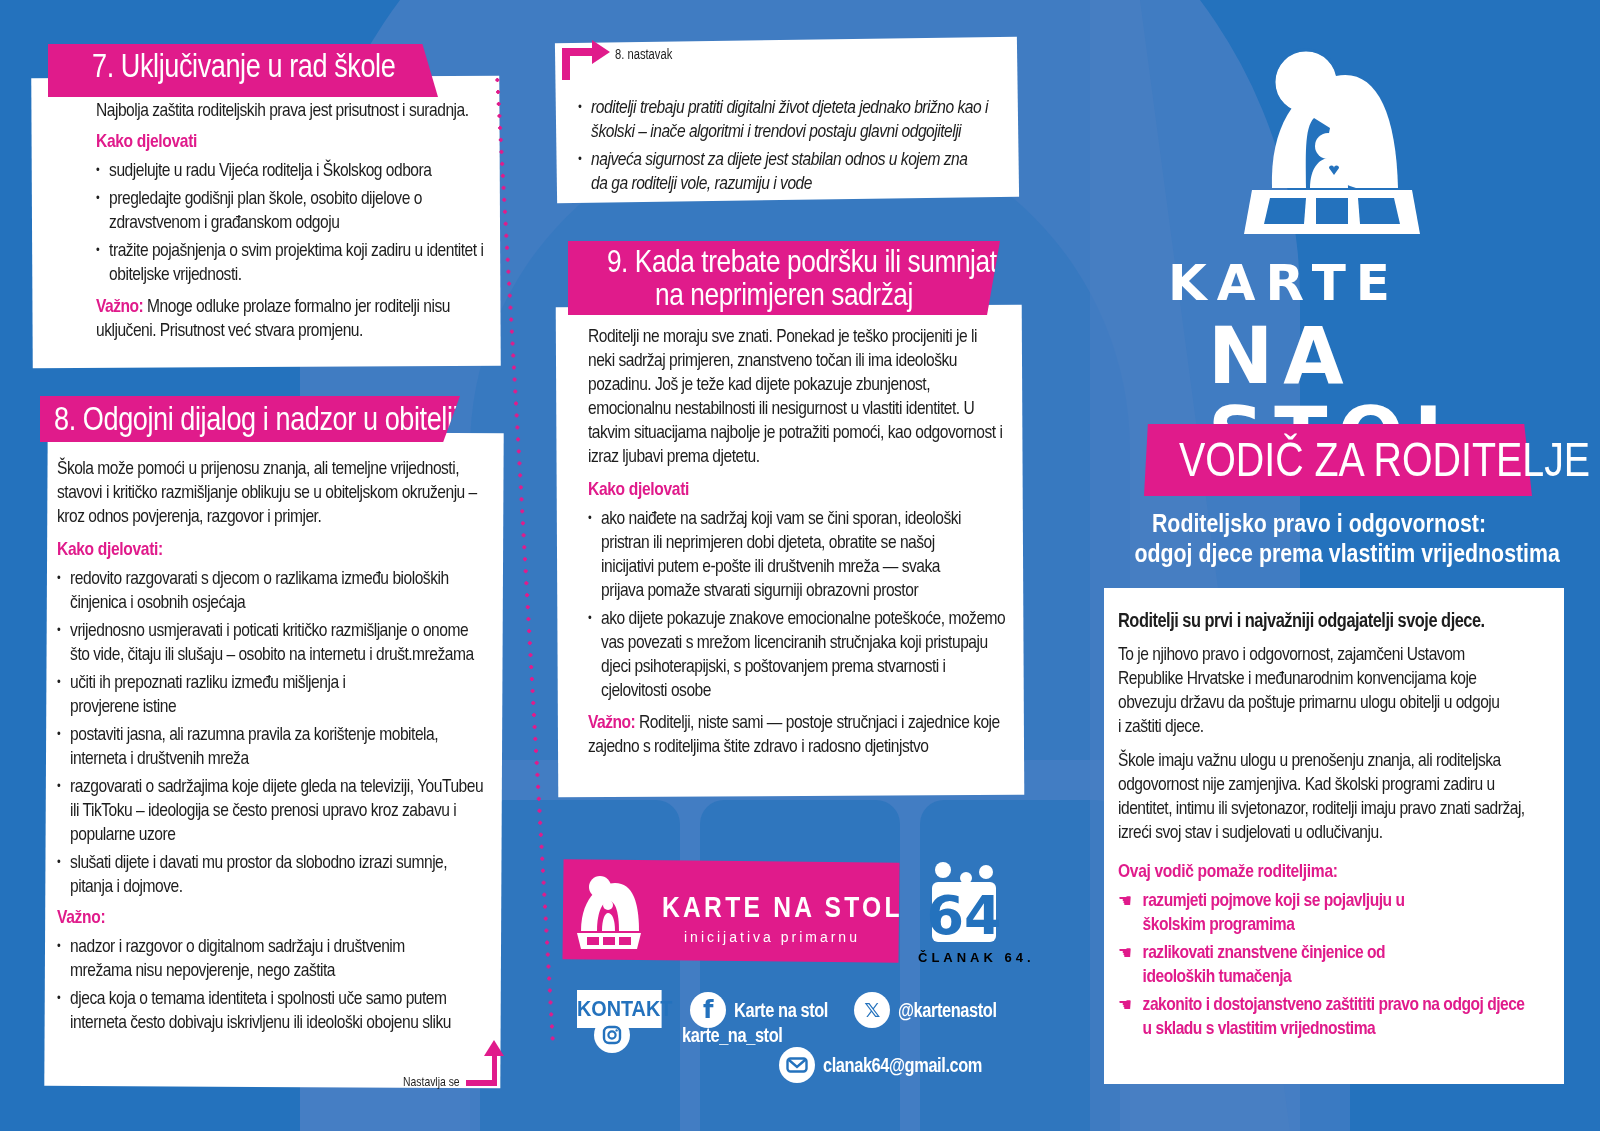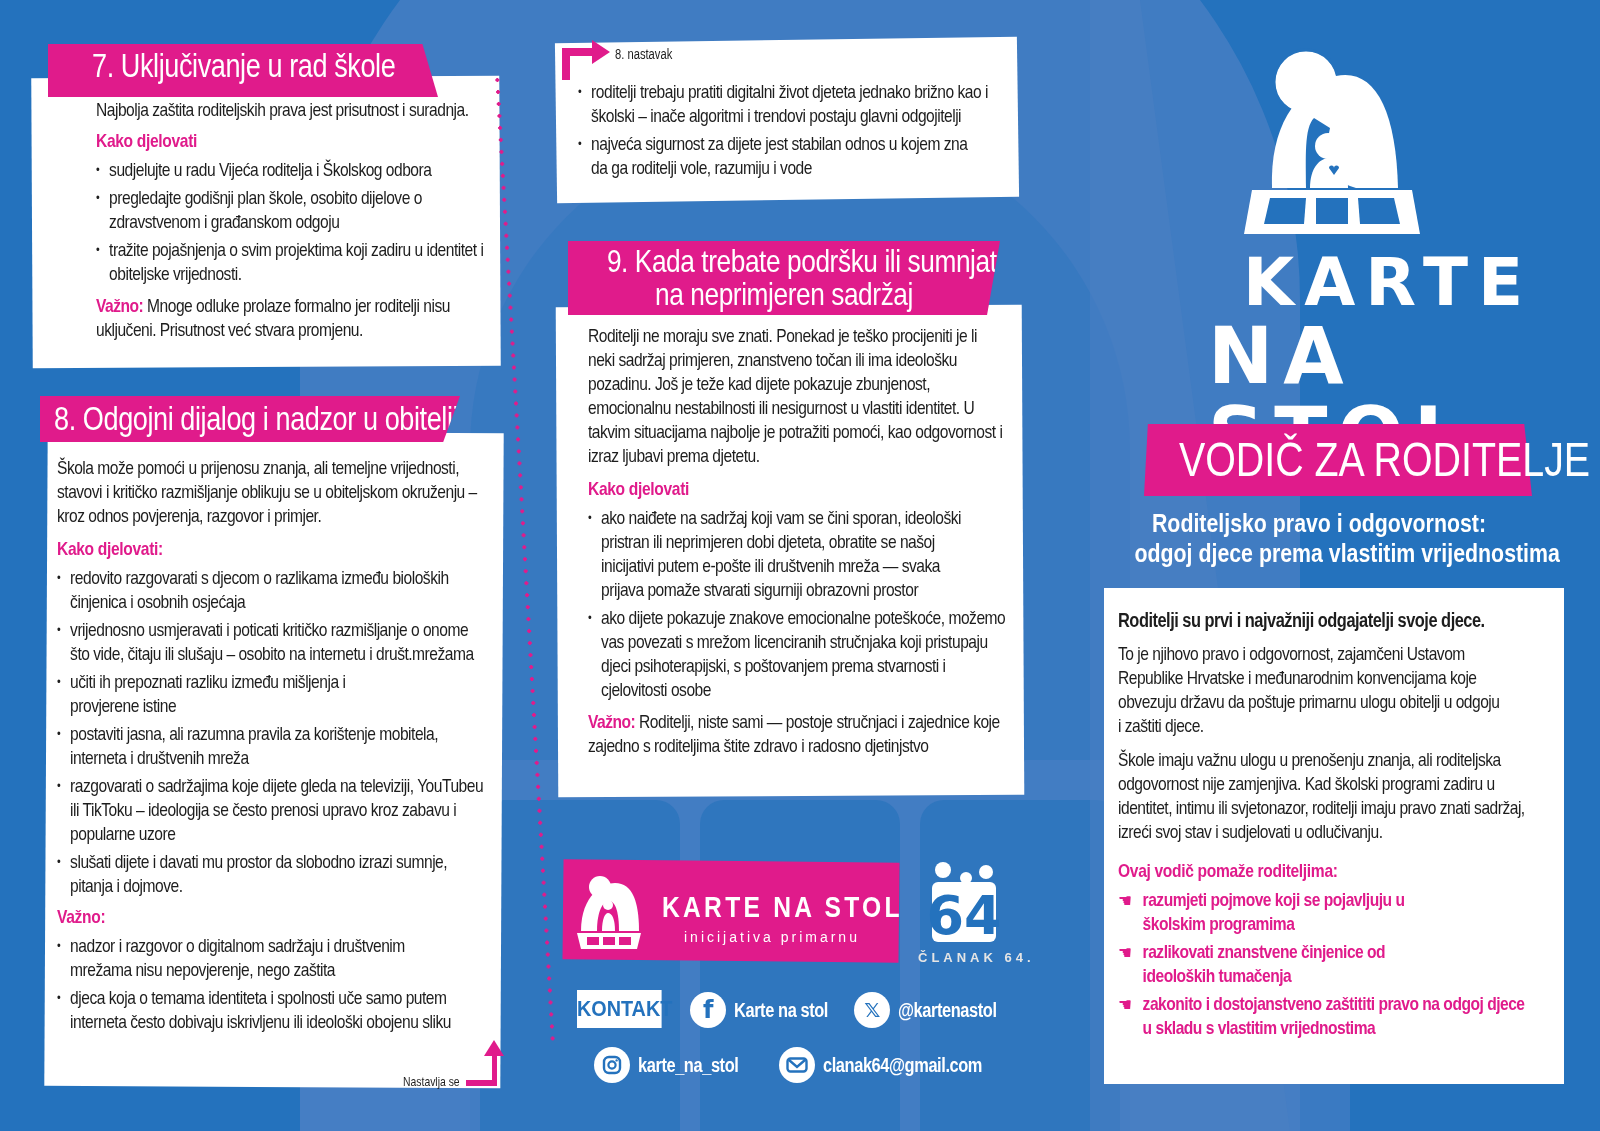--- a/index.html
+++ b/index.html
@@ -129,7 +129,7 @@
   <path d="M0 40 V8 H30 V0 L48 12 L30 24 V16 H8 V40 Z" fill="#e01b8b"></path>
 </svg>
 <div style="position:absolute;left:615px;top:46px;font-size:14px;color:#1d1d1d;transform:scaleX(.8);transform-origin:left;">8. nastavak</div>
-<div class="txt" style="position:absolute;left:578px;top:76px;">
+<div class="txt" style="position:absolute;left:578px;top:91px;font-style:italic;">
   <div class="cond" style="width:510px;white-space:normal;">
     <ul class="bul">
       <li>roditelji trebaju pratiti digitalni život djeteta jednako brižno kao i školski – inače algoritmi i trendovi postaju glavni odgojitelji</li>

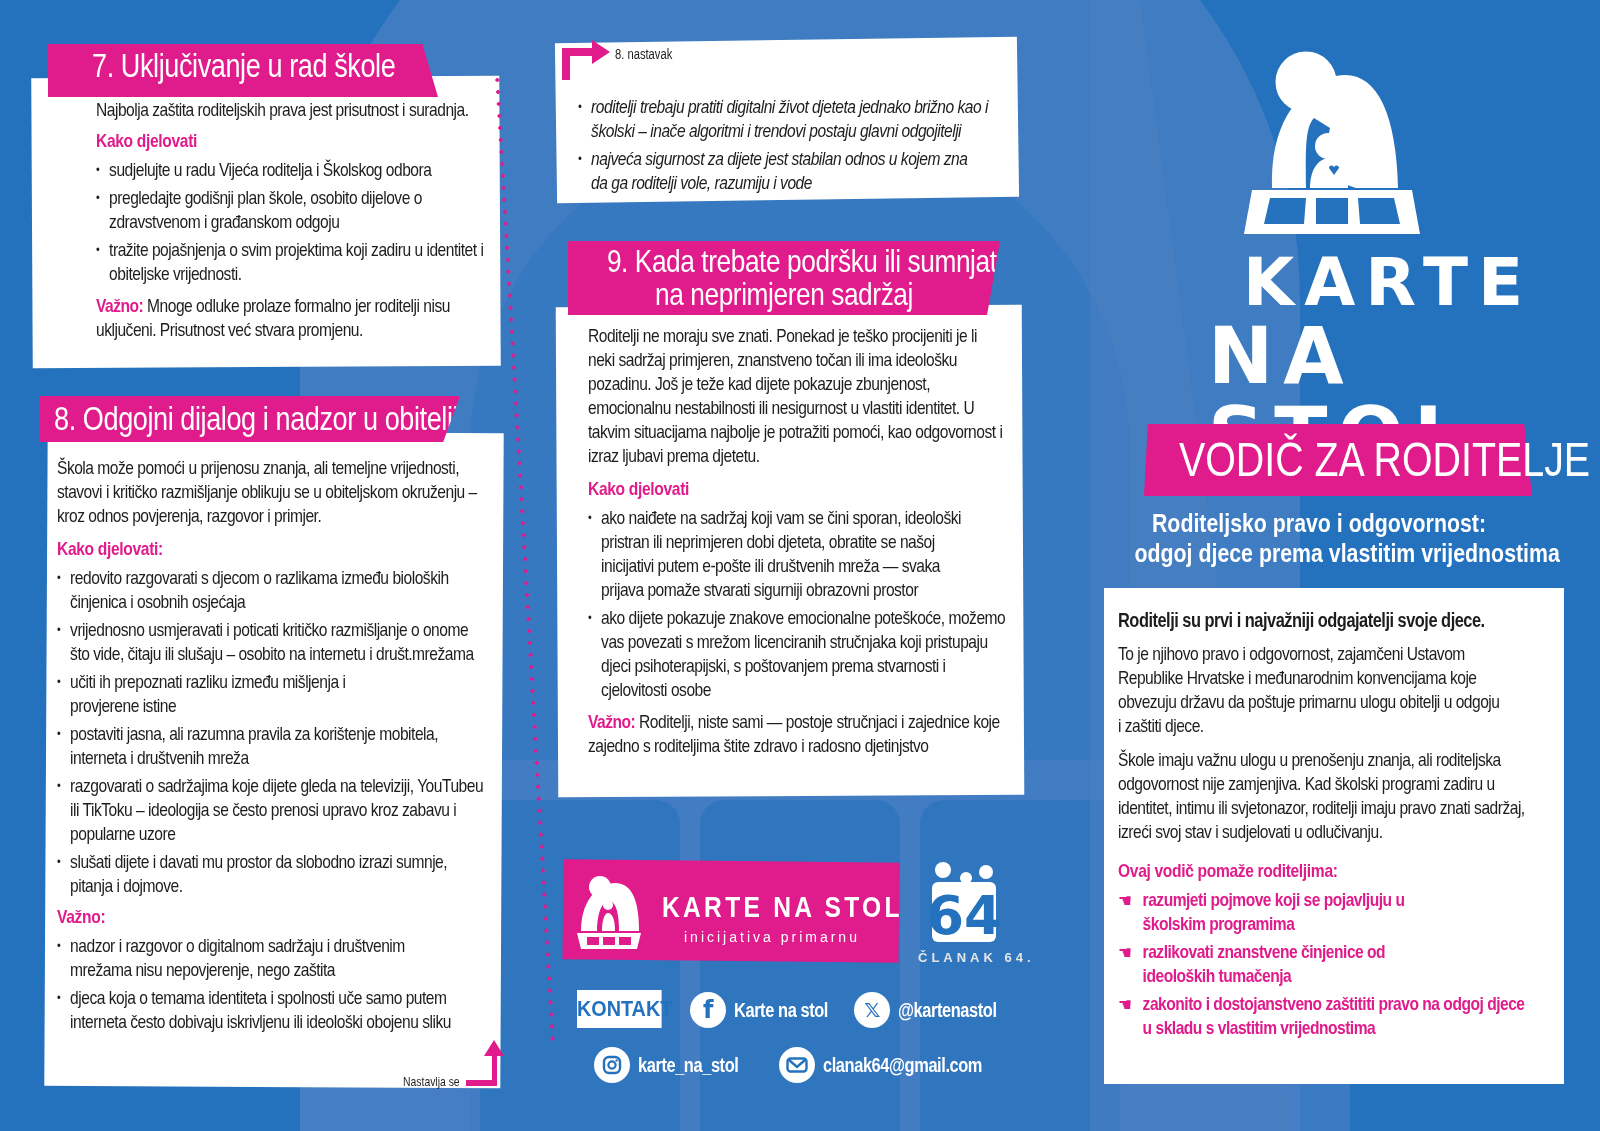--- a/index.html
+++ b/index.html
@@ -228,7 +228,7 @@
   <path d="M72 150 H104 L104 176 H72 Z" fill="#2472bd"></path>
   <path d="M114 150 H150 L156 176 H116 Z" fill="#2472bd"></path>
 </svg>
-<div class="logo-text" style="left:1243px;top:243px;font-size:66px;line-height:80px;">KARTE</div>
+<div class="logo-text" style="left:1168px;top:243px;font-size:50px;line-height:80px;">KARTE</div>
 <div class="logo-text" style="left:1208px;top:316px;font-size:78px;line-height:80px;">NA STOL</div>
 
 <div style="position:absolute;left:1144px;top:424px;width:388px;height:72px;background:#e01b8b;clip-path:polygon(1% 0,98% 0,100% 100%,0 100%);"></div>

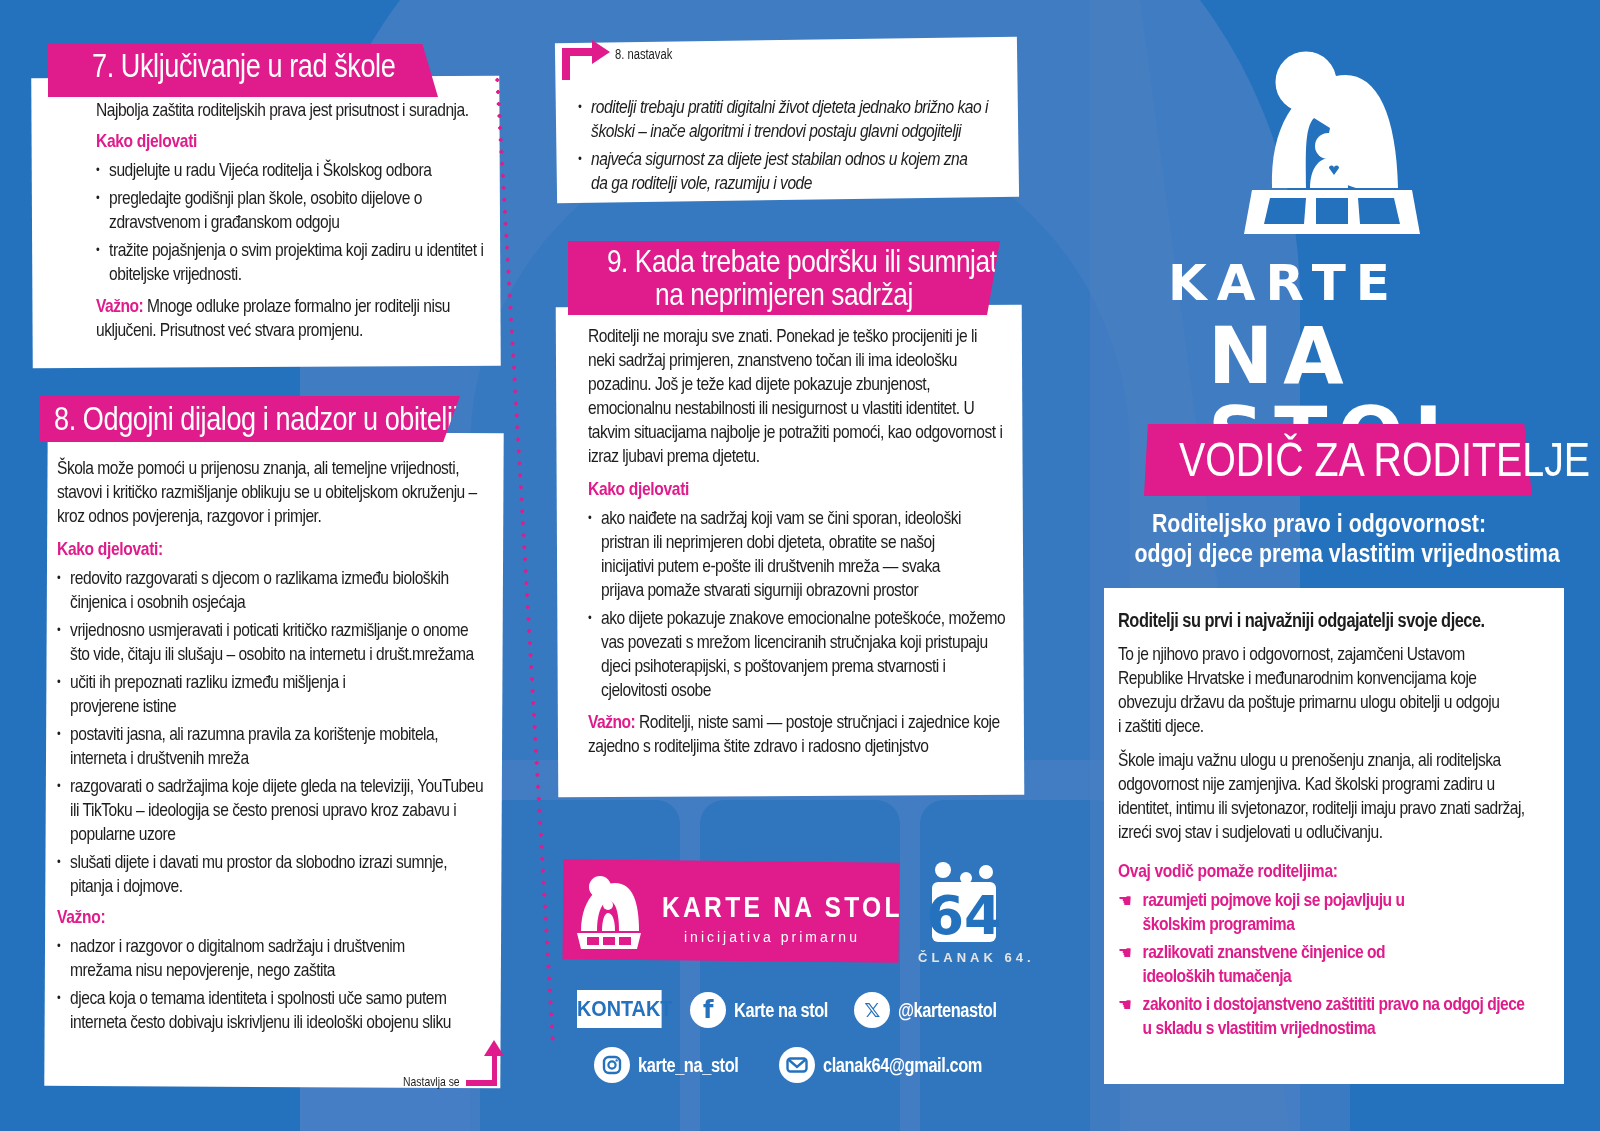--- a/index.html
+++ b/index.html
@@ -182,7 +182,7 @@
   <rect x="4" y="22" width="64" height="60" rx="6" fill="#fff"></rect>
   <text x="36" y="74" font-size="54" font-weight="bold" text-anchor="middle" fill="#2472bd" font-family="DejaVu Sans, sans-serif">64</text>
 </svg>
-<div style="position:absolute;left:918px;top:950px;color:#e5e5e5;font-weight:bold;font-size:13px;letter-spacing:4px;white-space:nowrap;">ČLANAK 64.</div>
+<div style="position:absolute;left:918px;top:950px;color:#000000;font-weight:bold;font-size:13px;letter-spacing:4px;white-space:nowrap;">ČLANAK 64.</div>
 
 <div style="position:absolute;left:577px;top:990px;width:94px;height:38px;background:#fff;color:#2472bd;font-weight:bold;font-size:22px;line-height:38px;text-align:center;transform:scaleX(.9);transform-origin:left;">KONTAKT</div>
 

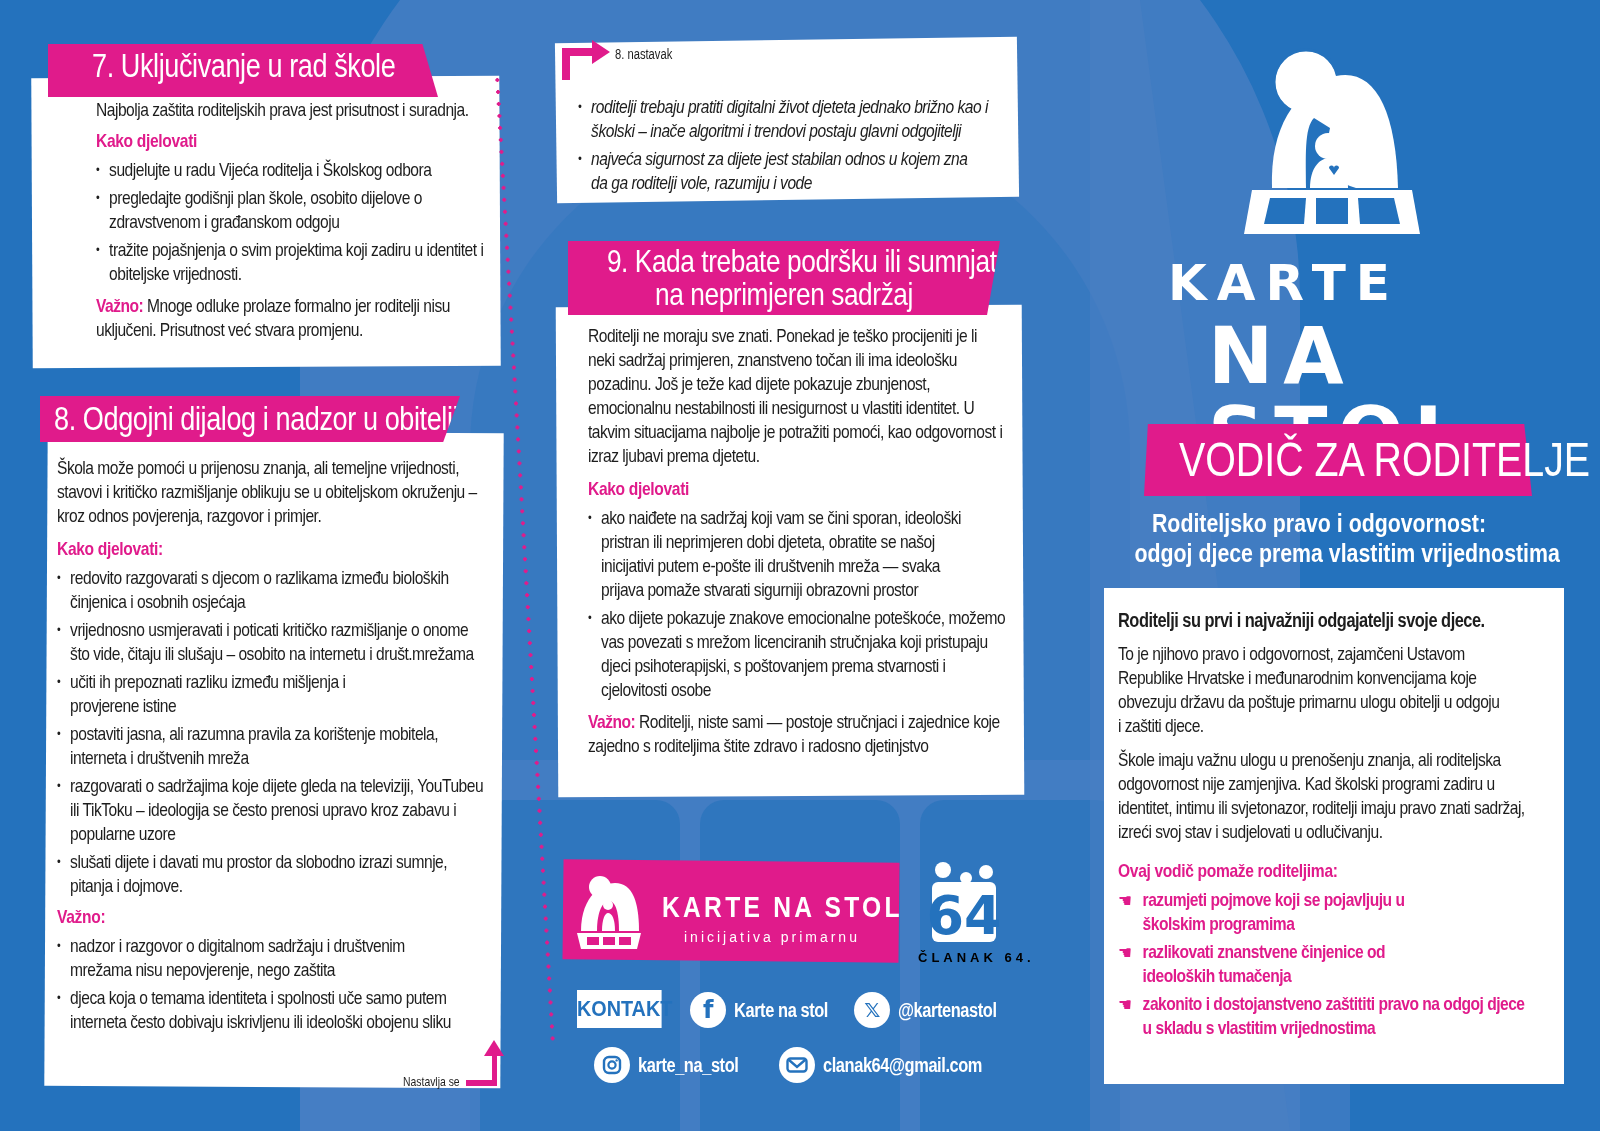--- a/index.html
+++ b/index.html
@@ -194,7 +194,7 @@
   <div class="circle-icon" style="font-family:'DejaVu Sans',sans-serif;font-size:20px;">𝕏</div>
   <span style="display:inline-block;transform:scaleX(.82);transform-origin:left;white-space:nowrap;">@kartenastol</span>
 </div>
-<div class="contact-item" style="left:594px;top:1047px;">
+<div class="contact-item" style="left:594px;top:1017px;gap:44px;">
   <div class="circle-icon">
     <svg width="20" height="20" viewBox="0 0 20 20">
         <rect x="2" y="2" width="16" height="16" rx="5" fill="none" stroke="#2472bd" stroke-width="2.4"></rect>

